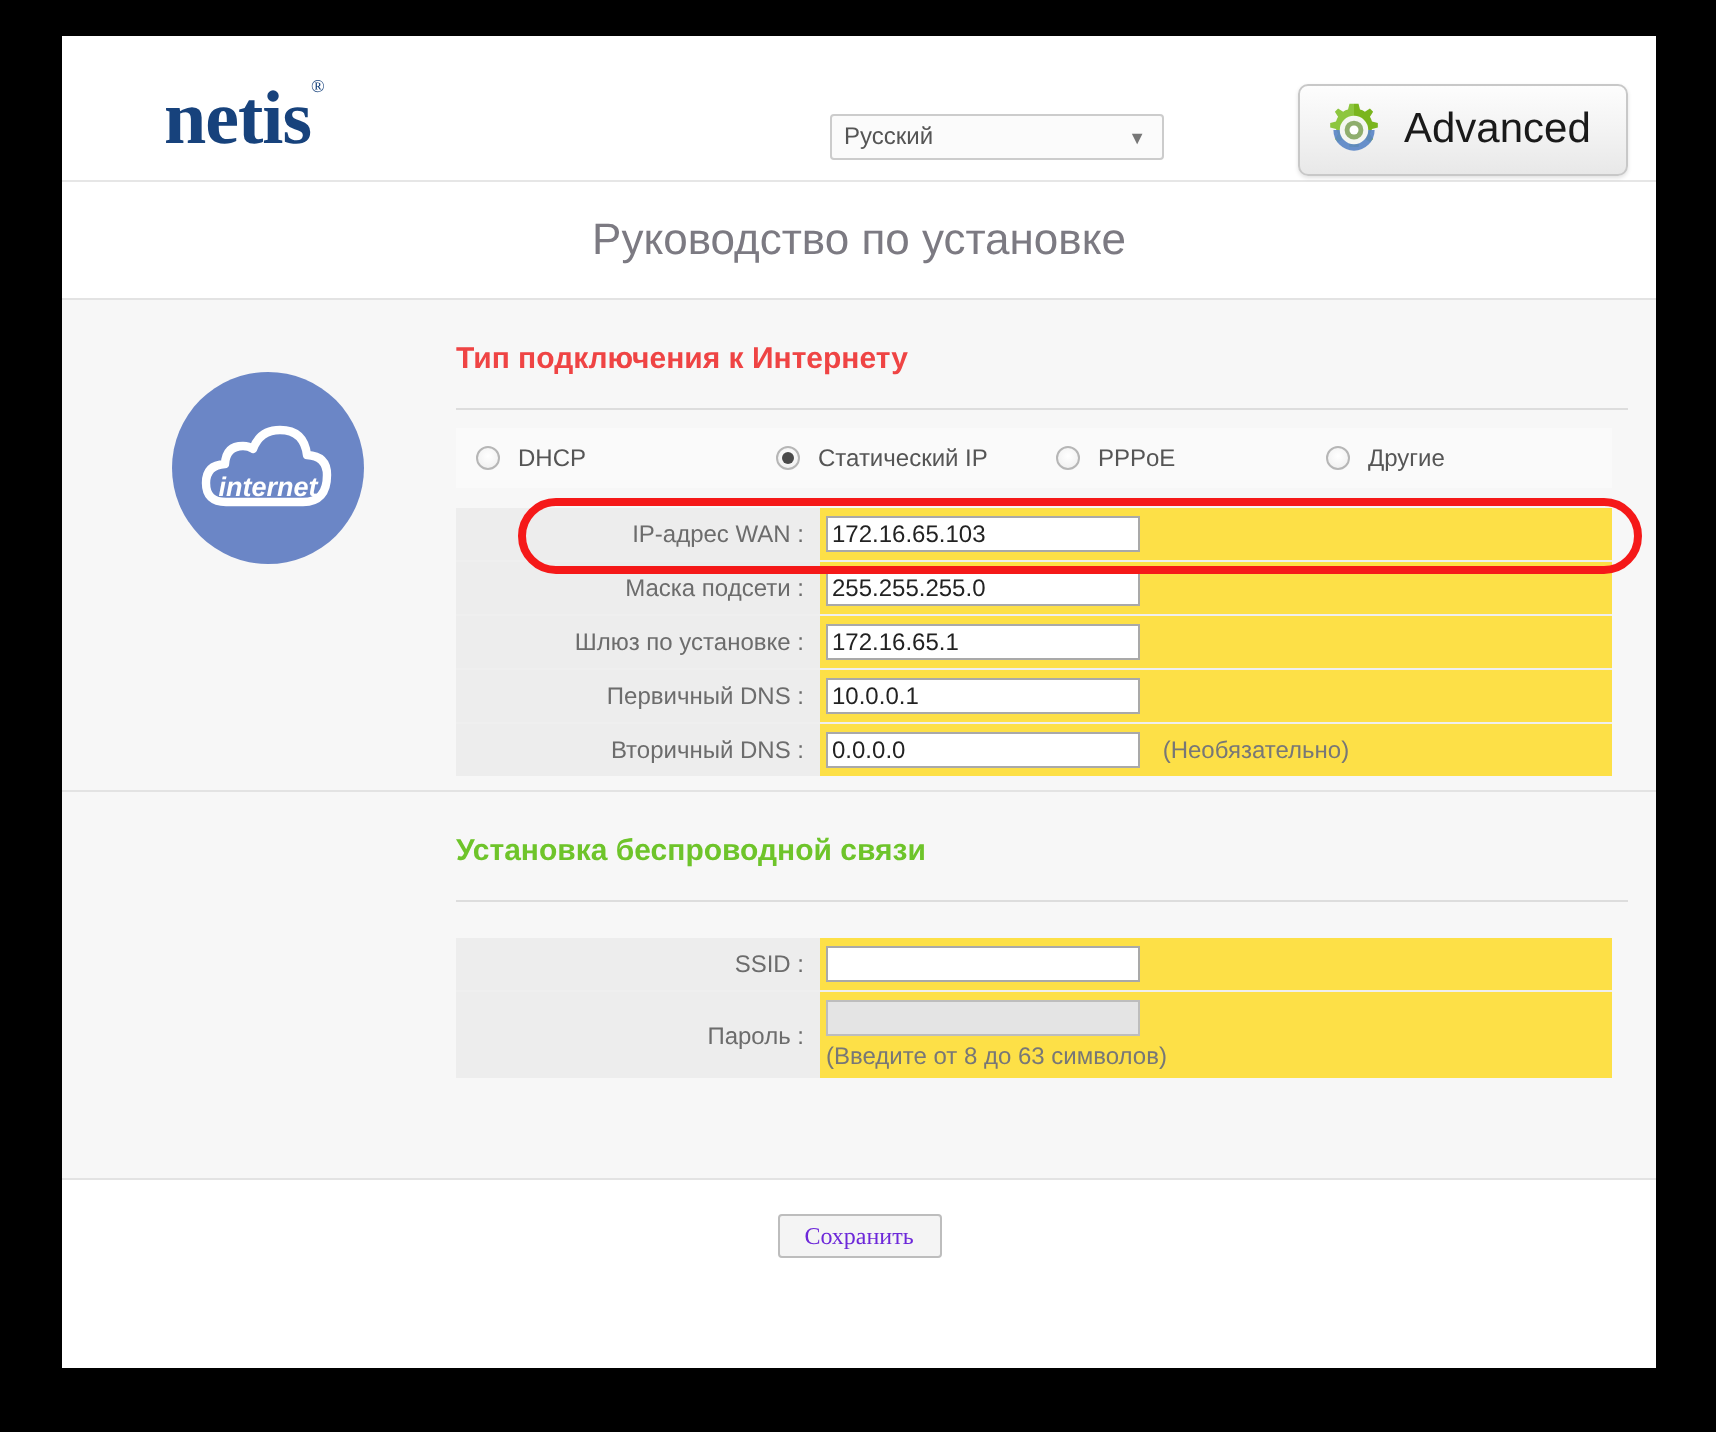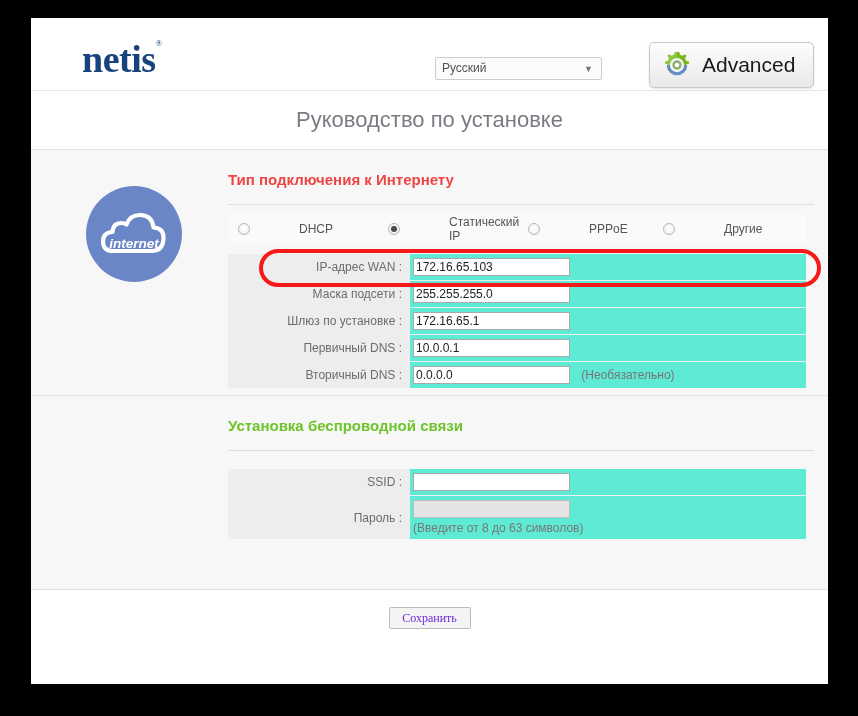--- a/index.html
+++ b/index.html
@@ -50,7 +50,7 @@
   }
   .lang-select {
     position: absolute;
-    left: 404px;
+    left: 384px;
     top: 39px;
     width: 167px;
     height: 23px;

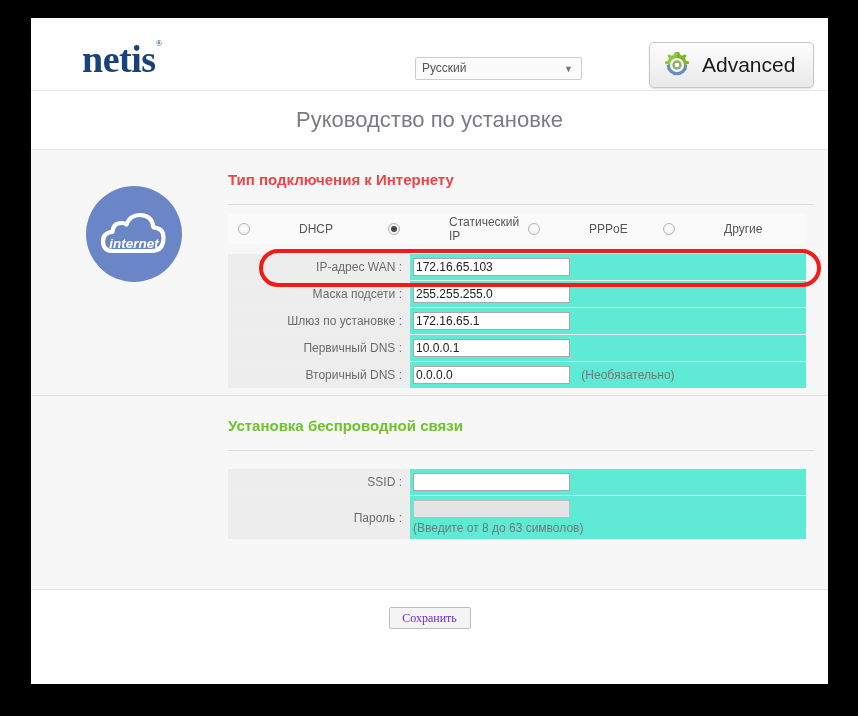--- a/index.html
+++ b/index.html
@@ -170,7 +170,6 @@
     font-size: 12px;
     color: #555555;
     cursor: pointer;
-    gap: 40px;
   }
   .conn-row .opt .lbl { margin-left: 9px; }
 

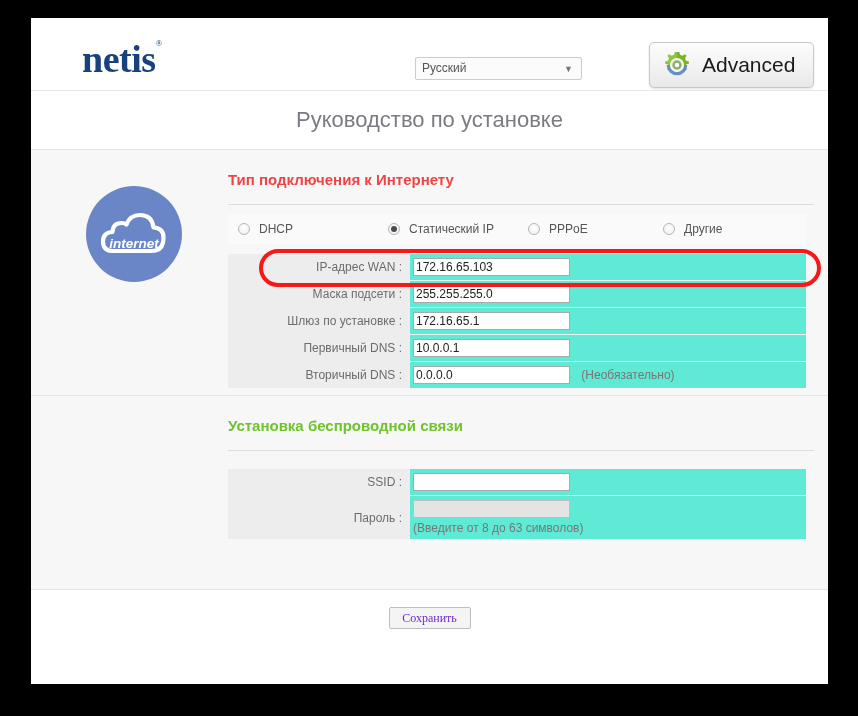--- a/index.html
+++ b/index.html
@@ -211,7 +211,7 @@
     margin-top: 10px;
     width: 578px;
     border-collapse: collapse;
-    background: #5eead4;
+    background: #fde047;
   }
   .ftable tr { border-bottom: 1px solid #efefef; }
   .ftable tr:last-child { border-bottom: none; }

